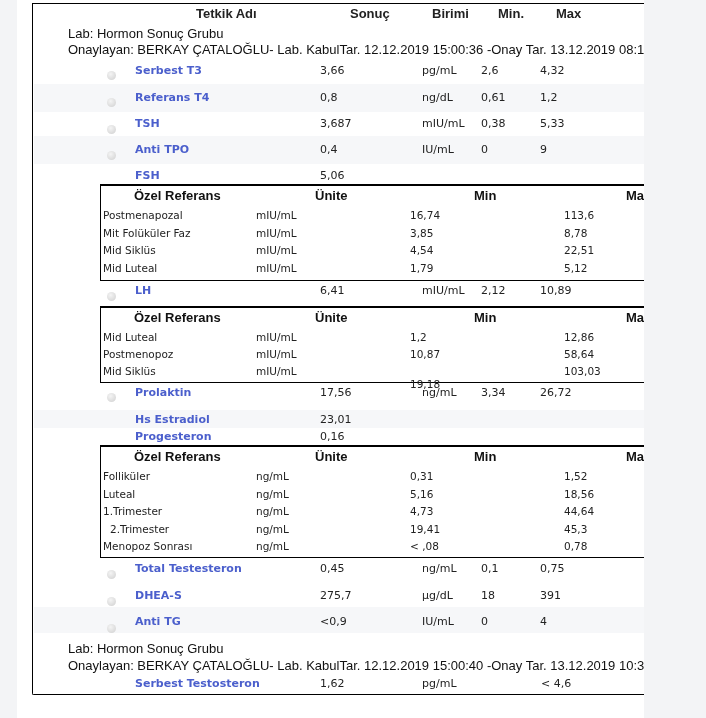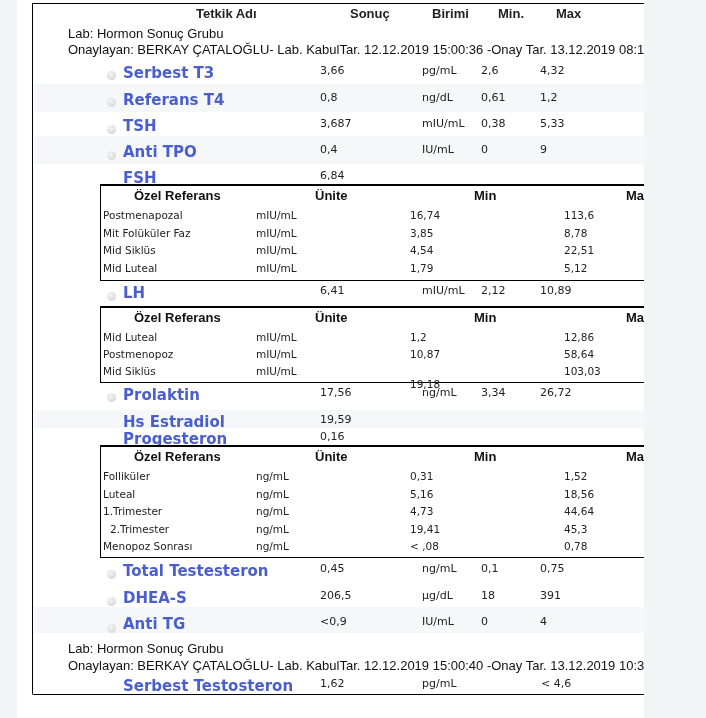--- a/index.html
+++ b/index.html
@@ -28,7 +28,7 @@
     position:absolute; width:9px; height:9px; border-radius:50%;
     background:radial-gradient(circle at 40% 35%, #f4f4f4, #cfcfcf);
   }
-  .tname { position:absolute; left:123px; font-family:"DejaVu Sans", sans-serif; font-weight:bold; font-size:15px; color:#4b5fcc; white-space:nowrap; }
+  .tname { position:absolute; left:135px; font-family:"DejaVu Sans", sans-serif; font-weight:bold; font-size:11px; color:#4b5fcc; white-space:nowrap; }
   .val { position:absolute; font-family:"DejaVu Sans", sans-serif; font-size:11px; color:#222; white-space:nowrap;text-align:right; }
   .ref-box {
     position:absolute; left:100px; width:544px;

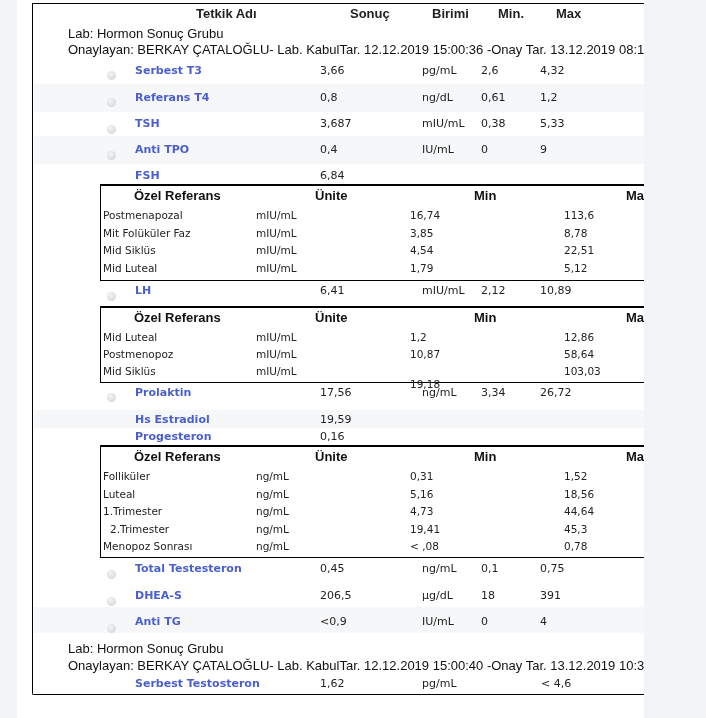--- a/index.html
+++ b/index.html
@@ -92,7 +92,7 @@
 </div>
 <div>
   <span class="tname" style="top:169px">FSH</span>
-  <span class="val" style="left:320px;top:169px">6,84</span>
+  <span class="val" style="left:320px;top:169px">5,06</span>
 </div>
 
 <div class="ref-box" style="top:184px;height:94px"></div>

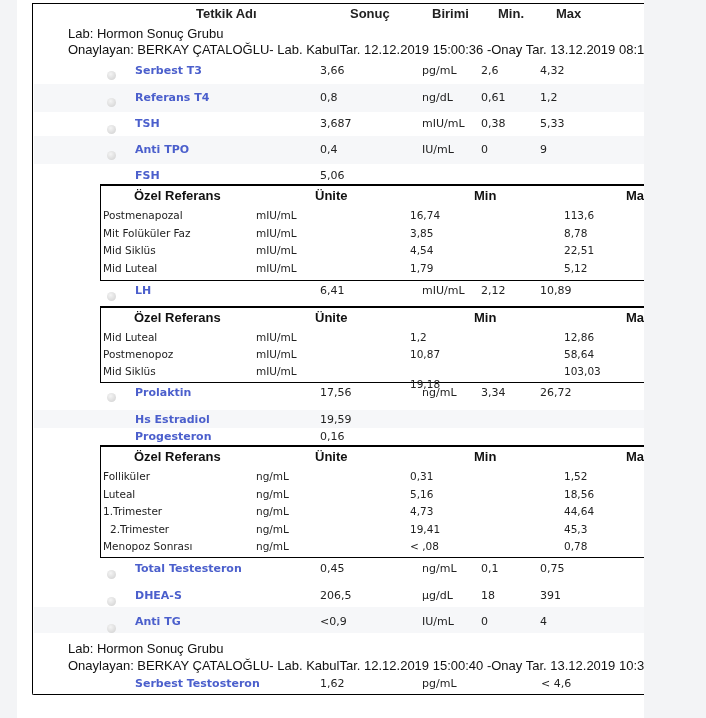--- a/index.html
+++ b/index.html
@@ -168,7 +168,7 @@
 </div>
 <div>
   <span class="tname" style="top:413px">Hs Estradiol</span>
-  <span class="val" style="left:320px;top:413px">19,59</span>
+  <span class="val" style="left:320px;top:413px">23,01</span>
 </div>
 <div>
   <span class="tname" style="top:430px">Progesteron</span>

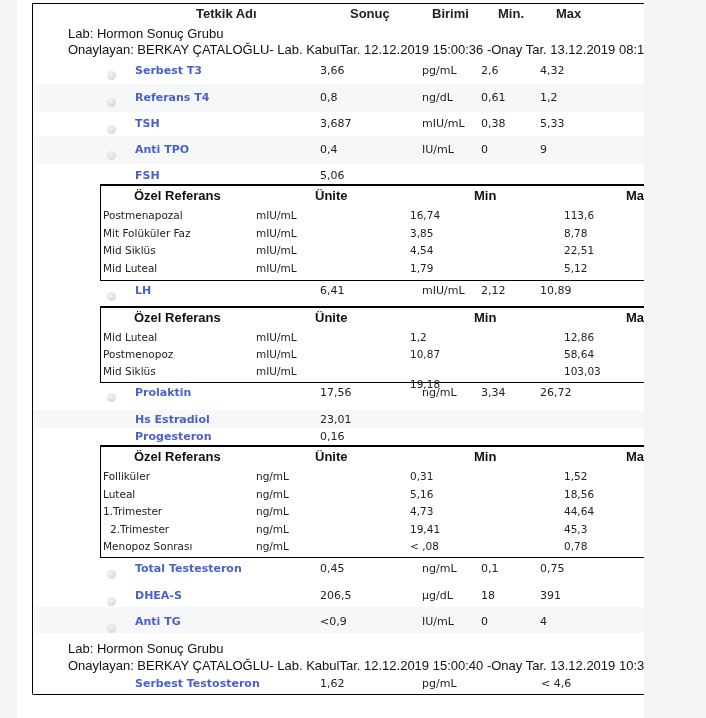--- a/index.html
+++ b/index.html
@@ -222,7 +222,7 @@
 <div>
   <span class="bullet" style="left:107px;top:597px"></span>
   <span class="tname" style="top:589px">DHEA-S</span>
-  <span class="val" style="left:320px;top:589px">206,5</span>
+  <span class="val" style="left:320px;top:589px">275,7</span>
   <span class="val" style="left:422px;top:589px">µg/dL</span>
   <span class="val" style="left:481px;top:589px">18</span>
   <span class="val" style="left:540px;top:589px">391</span>

